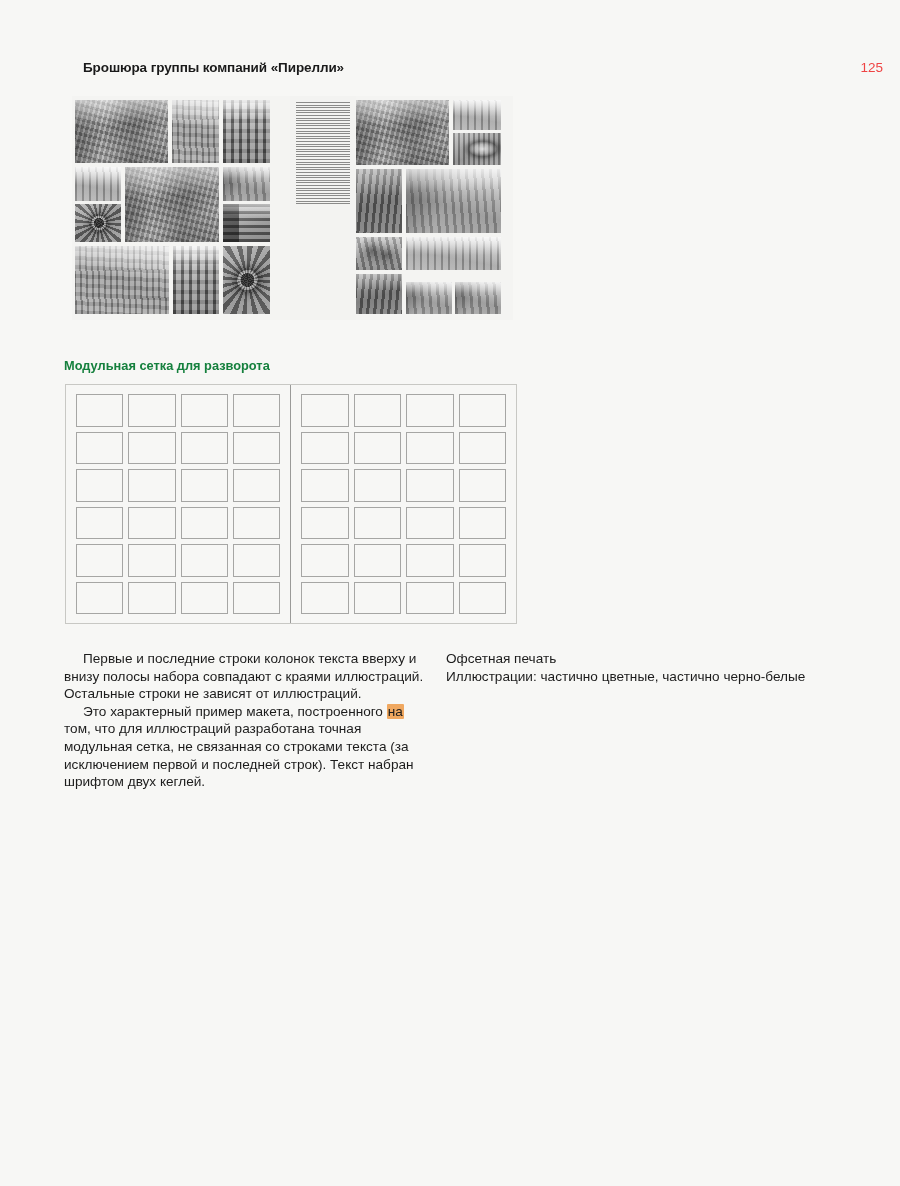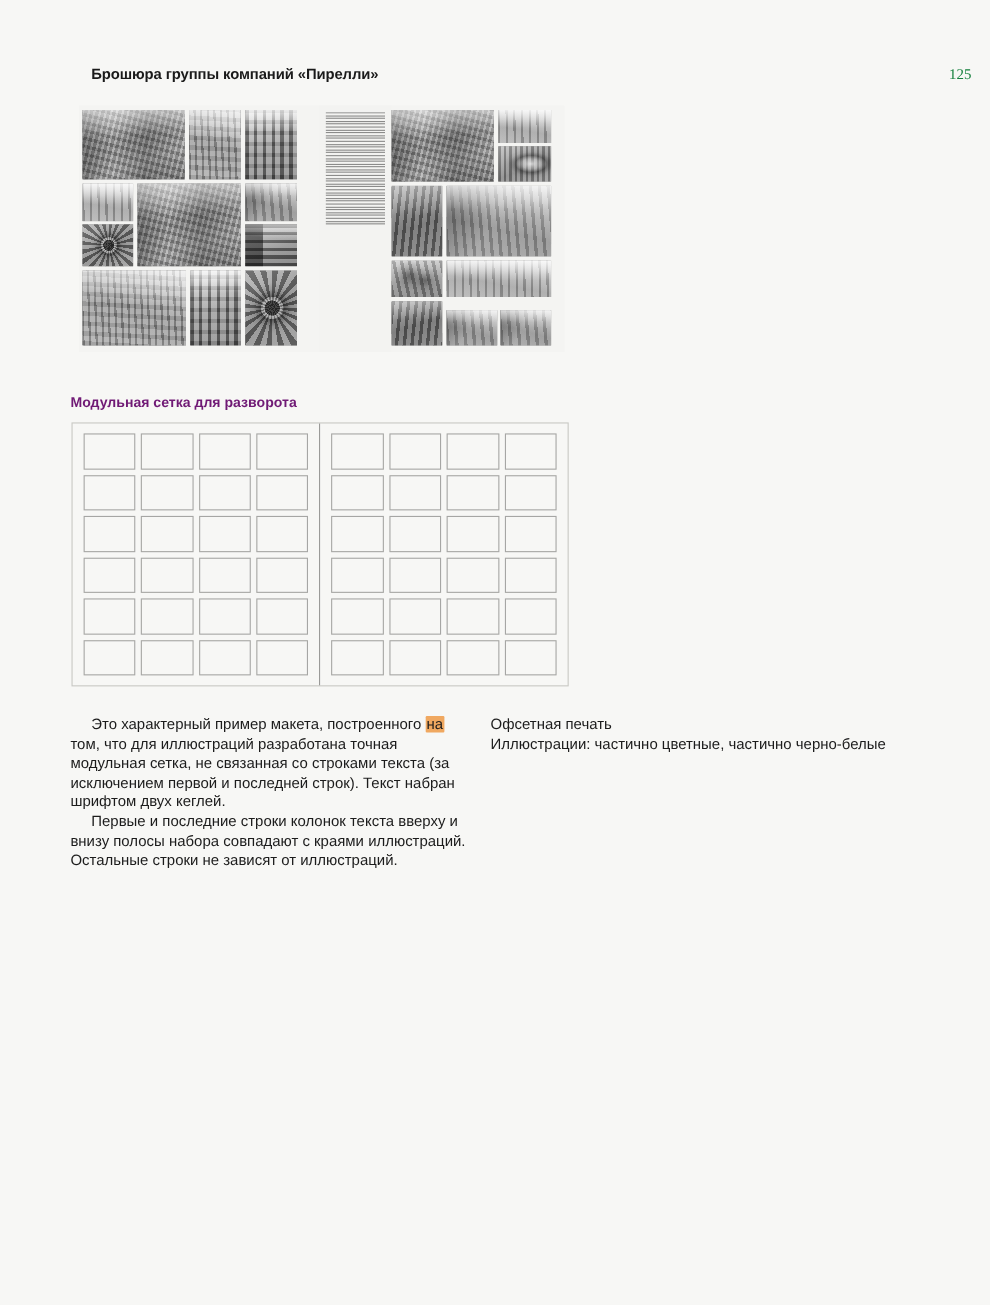--- a/index.html
+++ b/index.html
@@ -44,8 +44,7 @@
   .folio {
     font-size: 13.5px;
     font-weight: normal;
-    color: #15803d;
-    font-family: Liberation Serif, serif;
+    color: #ef4444;
   }
 
   

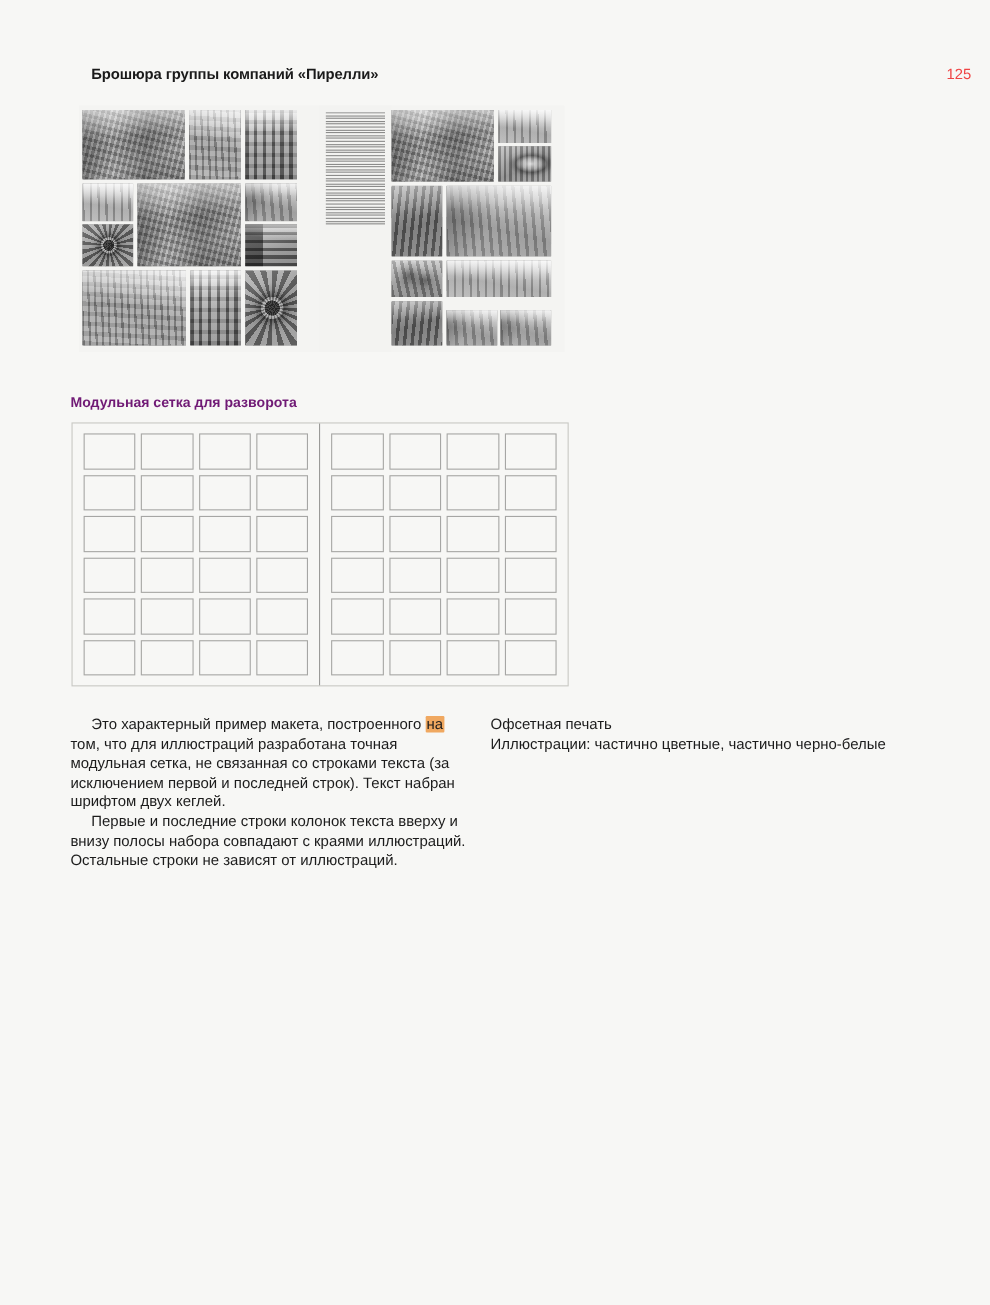--- a/index.html
+++ b/index.html
@@ -166,7 +166,7 @@
     top: 358px;
     font-size: 12.8px;
     font-weight: bold;
-    color: #701a75;
+    color: #15803d;
   }
 
   

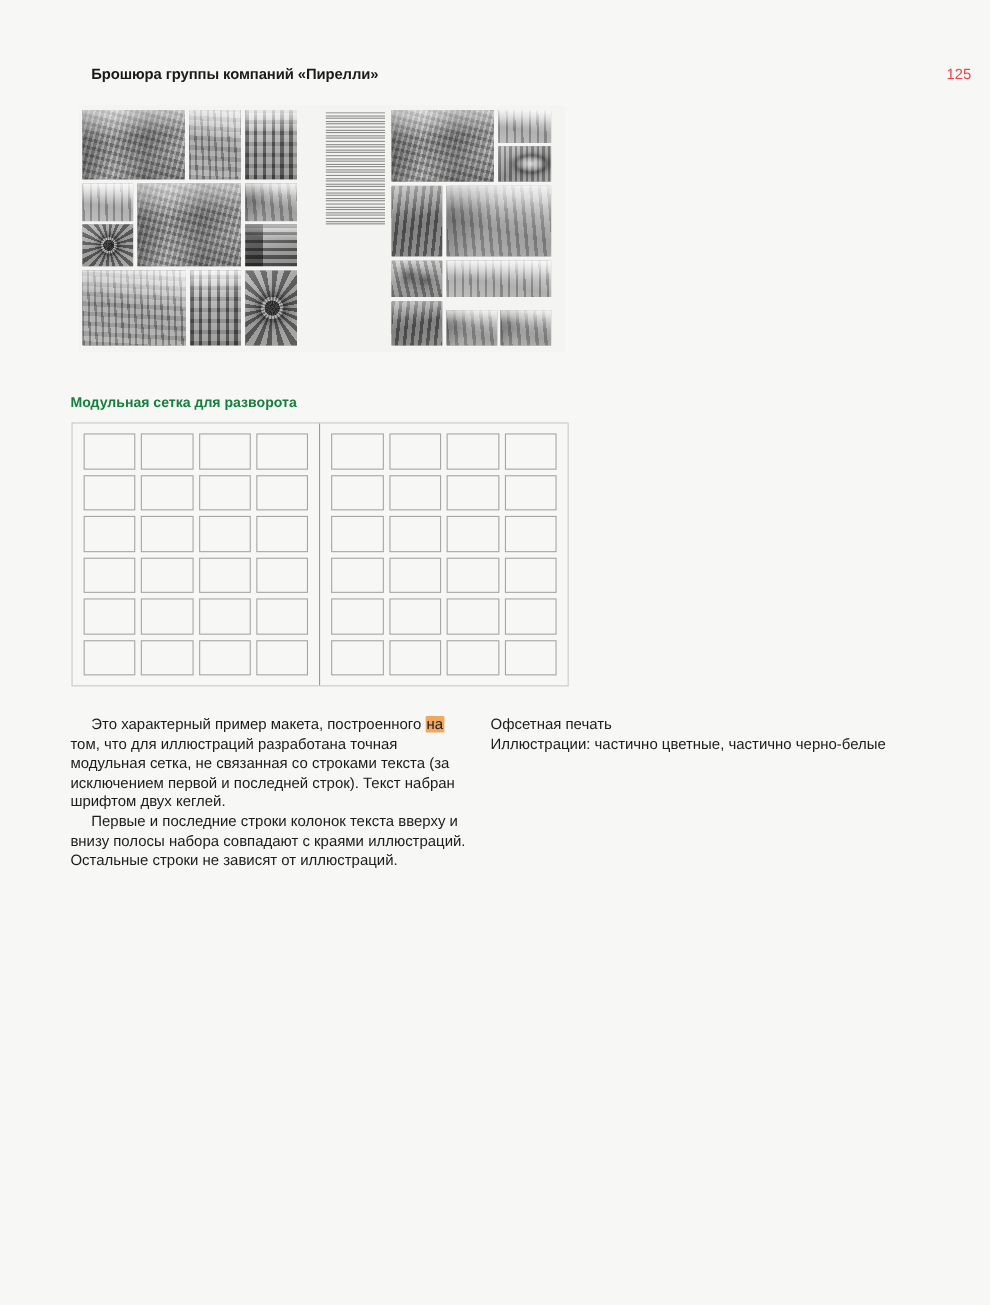--- a/index.html
+++ b/index.html
@@ -384,8 +384,8 @@
   </div>
 
   <div class="col col-left">
+    <p class="indent">Первые и последние строки колонок текста вверху и внизу полосы набора совпадают с краями иллюстраций. Остальные строки не зависят от иллюстраций.</p>
     <p class="indent"><span>Это характерный пример макета, построенного </span><span class="hl">на</span><span> том, что для иллюстраций разработана точная модульная сетка, не связанная со строками текста (за исключением первой и последней строк). Текст набран шрифтом двух кеглей.</span></p>
-    <p class="indent">Первые и последние строки колонок текста вверху и внизу полосы набора совпадают с краями иллюстраций. Остальные строки не зависят от иллюстраций.</p>
   </div>
 
   <div class="col col-right">

